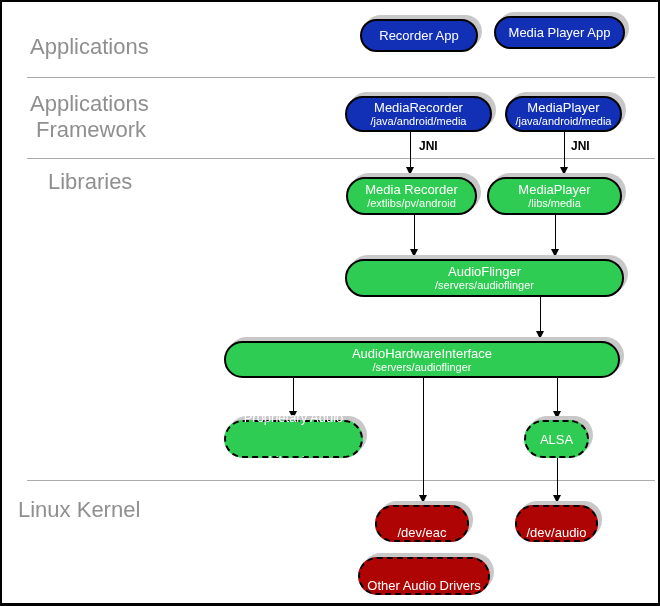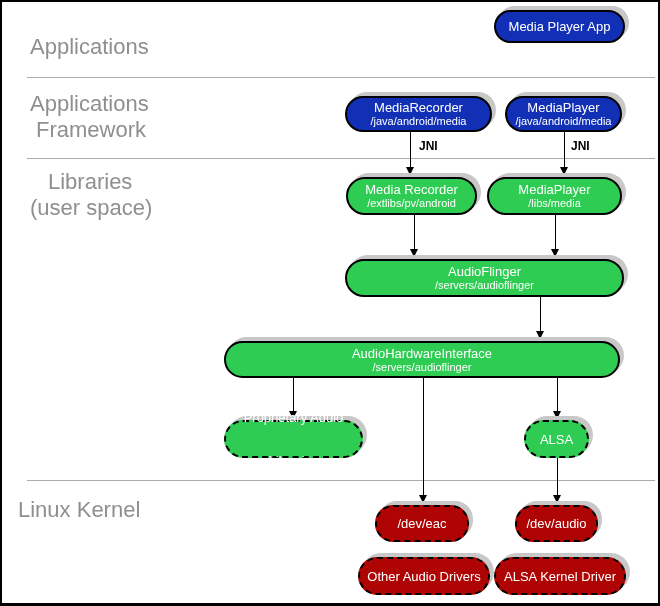--- a/index.html
+++ b/index.html
@@ -84,6 +84,9 @@
   <div class="divider" style="left:25px;top:156px;width:628px;"></div>
   <div class="divider" style="left:25px;top:478px;width:628px;"></div>
 
+  <div class="node blue" style="left:358px;top:17px;width:118px;height:33px;border-radius:17px;">
+    <div class="t">Recorder App</div>
+  </div>
   <div class="node blue" style="left:492px;top:8px;width:131px;height:33px;border-radius:17px;">
     <div class="t">Media Player App</div>
   </div>

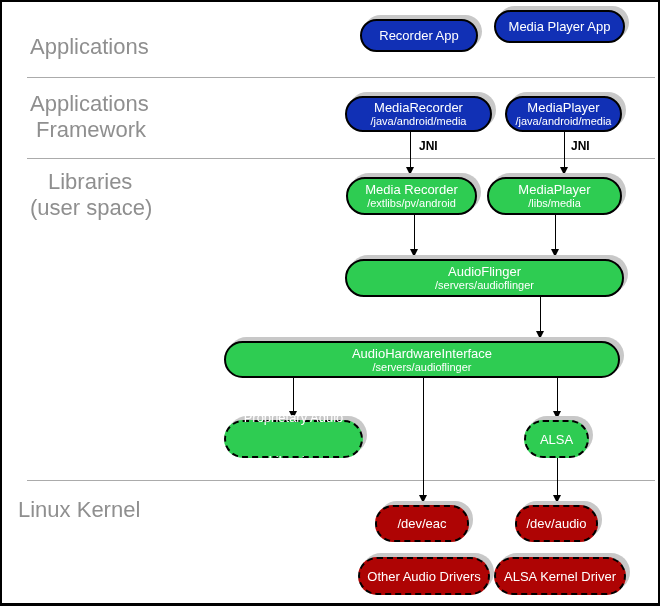--- a/index.html
+++ b/index.html
@@ -87,7 +87,7 @@
   <div class="node blue" style="left:358px;top:17px;width:118px;height:33px;border-radius:17px;">
     <div class="t">Recorder App</div>
   </div>
-  <div class="node blue" style="left:492px;top:8px;width:131px;height:33px;border-radius:17px;">
+  <div class="node blue" style="left:492px;top:14px;width:131px;height:33px;border-radius:17px;">
     <div class="t">Media Player App</div>
   </div>
 

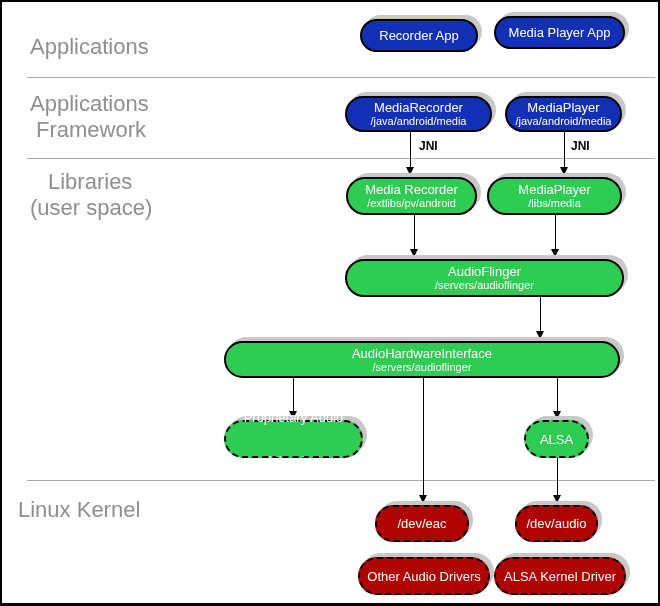--- a/index.html
+++ b/index.html
@@ -74,7 +74,6 @@
   </div>
   <div class="section-label" style="left:28px;top:167px;">
     <div class="indent2">Libraries</div>
-    <div>(user space)</div>
   </div>
   <div class="section-label" style="left:16px;top:495px;">
     <div>Linux Kernel</div>

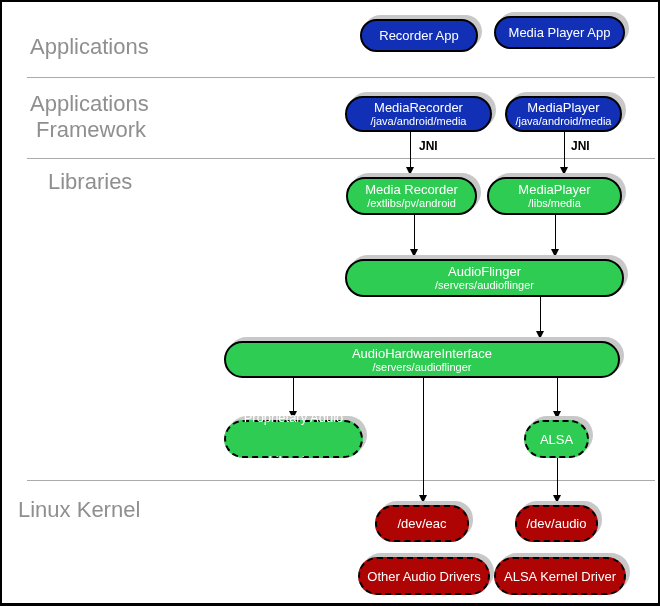--- a/index.html
+++ b/index.html
@@ -40,7 +40,7 @@
   }
   .node.blue{background:var(--blue);}
   .node.green{background:var(--green);}
-  .node.red{background:var(--red);}
+  .node.red{background:var(--red);justify-content:flex-end;}
   .node.dashed{border-style:dashed;}
   .t{font-size:13px;line-height:15px;}
   .s{font-size:11px;line-height:13px;}

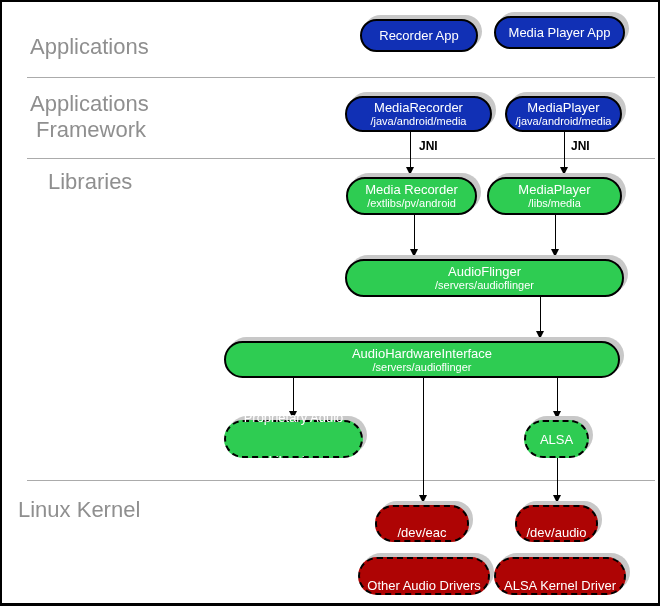--- a/index.html
+++ b/index.html
@@ -160,9 +160,6 @@
   <div class="node red dashed" style="left:356px;top:555px;width:132px;height:38px;border-radius:19px;">
     <div class="t">Other Audio Drivers</div>
   </div>
-  <div class="node red dashed" style="left:492px;top:555px;width:132px;height:38px;border-radius:19px;">
-    <div class="t">ALSA Kernel Driver</div>
-  </div>
 
 </div>
 

